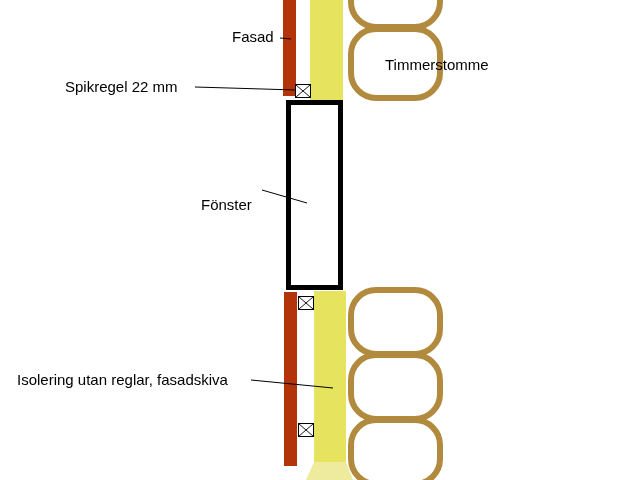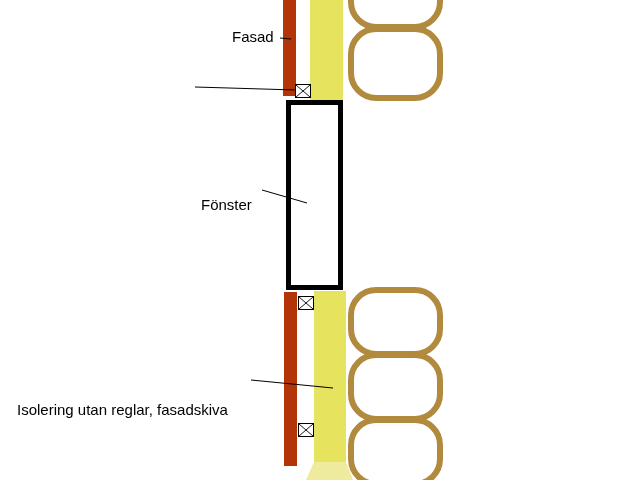--- a/index.html
+++ b/index.html
@@ -96,6 +96,7 @@
   </svg>
 
   <div class="label" style="left:232px;top:28px;">Fasad</div>
+  <div class="label" style="left:385px;top:56px;">Timmerstomme</div>
   <div class="label" style="left:201px;top:196px;">Fönster</div>
   <div class="label" style="left:17px;top:371px;margin-top:30px;">Isolering utan reglar, fasadskiva</div>
 

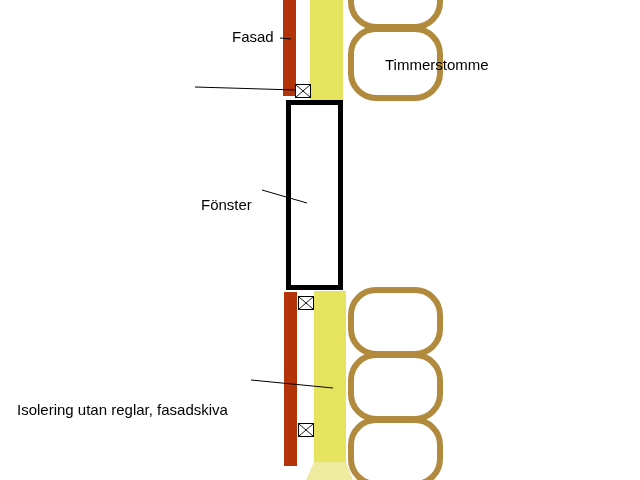--- a/index.html
+++ b/index.html
@@ -96,6 +96,7 @@
   </svg>
 
   <div class="label" style="left:232px;top:28px;">Fasad</div>
+  <div class="label" style="left:65px;top:78px;">Spikregel 22 mm</div>
   <div class="label" style="left:385px;top:56px;">Timmerstomme</div>
   <div class="label" style="left:201px;top:196px;">Fönster</div>
   <div class="label" style="left:17px;top:371px;margin-top:30px;">Isolering utan reglar, fasadskiva</div>

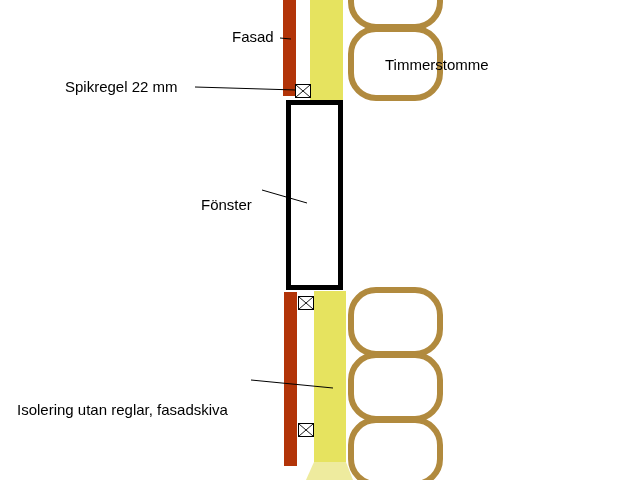--- a/index.html
+++ b/index.html
@@ -99,7 +99,7 @@
   <div class="label" style="left:65px;top:78px;">Spikregel 22 mm</div>
   <div class="label" style="left:385px;top:56px;">Timmerstomme</div>
   <div class="label" style="left:201px;top:196px;">Fönster</div>
-  <div class="label" style="left:17px;top:371px;margin-top:30px;">Isolering utan reglar, fasadskiva</div>
+  <div class="label" style="left:17px;top:371px;">Isolering utan reglar, fasadskiva</div>
 
 </div>
 

